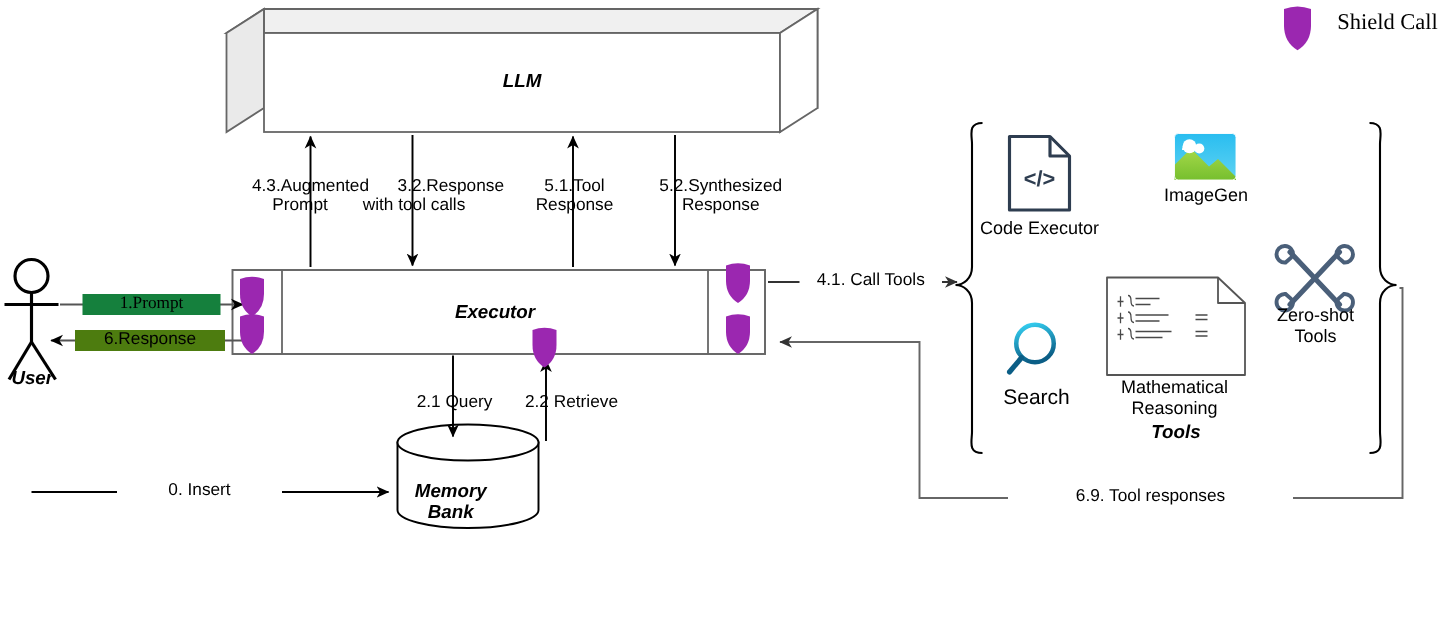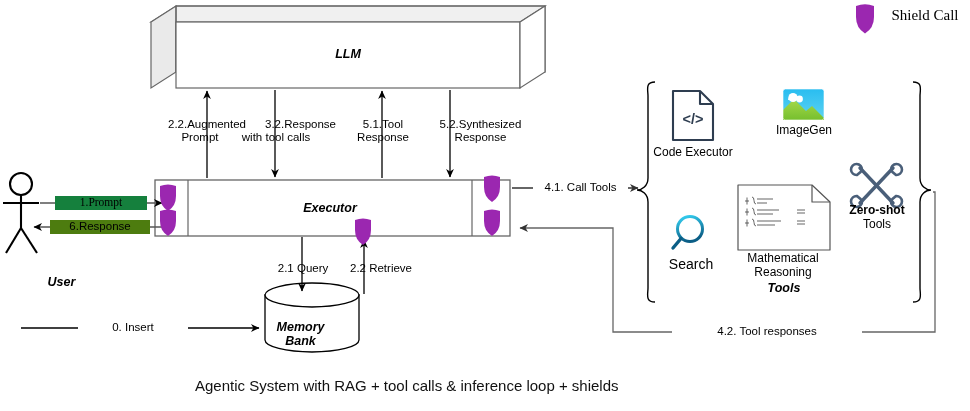--- a/index.html
+++ b/index.html
@@ -215,7 +215,7 @@
 
   <div class="lbl-box node-title" style="left:738px; top:281px; width:92px; font-size:12.5px;">Tools</div>
 
-  <div class="lbl" style="left:137px; top:118px; width:140px;">2.2.Augmented</div>
+  <div class="lbl" style="left:137px; top:118px; width:140px;">4.3.Augmented</div>
   <div class="lbl" style="left:130px; top:131px; width:140px;">Prompt</div>
 
   <div class="lbl" style="left:216px; top:118px; width:120px;text-align:right;">3.2.Response</div>

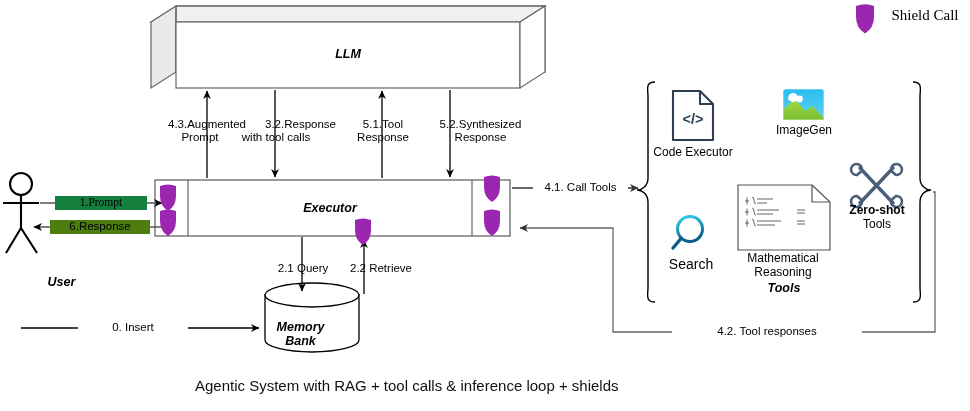--- a/index.html
+++ b/index.html
@@ -245,7 +245,7 @@
 
   <div class="lbl" style="left:768px; top:124px; width:72px; font-size:12px;">ImageGen</div>
 
-  <div class="lbl" style="left:838px; top:204px; width:78px; font-size:12px;font-weight:bold;">Zero-shot</div>
+  <div class="lbl" style="left:838px; top:204px; width:78px; font-size:12px;">Zero-shot</div>
   <div class="lbl" style="left:838px; top:218px; width:78px; font-size:12px;">Tools</div>
 
   <div class="lbl" style="left:660px; top:258px; width:62px; font-size:14px;">Search</div>

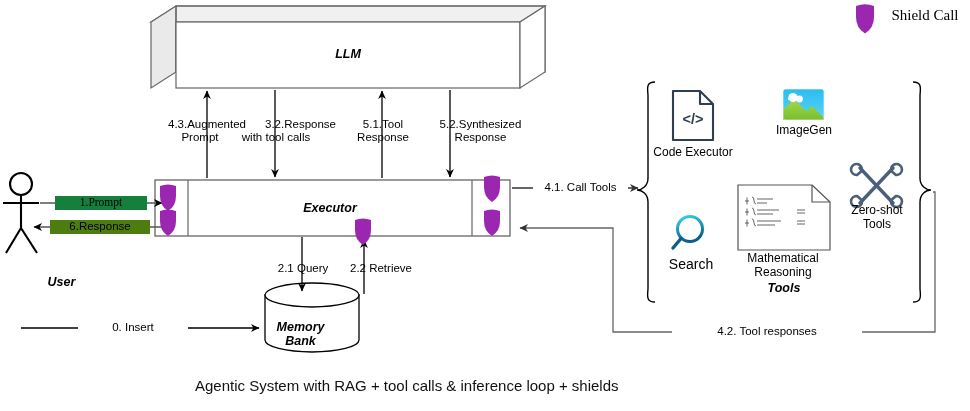--- a/index.html
+++ b/index.html
@@ -211,7 +211,7 @@
 
   <div class="lbl-box node-title" style="left:265px; top:320px; width:71px;">Memory Bank</div>
 
-  <div class="lbl-box node-title" style="left:0px; top:275px; width:43px;padding-left:40px;">User</div>
+  <div class="lbl-box node-title" style="left:0px; top:245px; width:43px;">User</div>
 
   <div class="lbl-box node-title" style="left:738px; top:281px; width:92px; font-size:12.5px;">Tools</div>
 

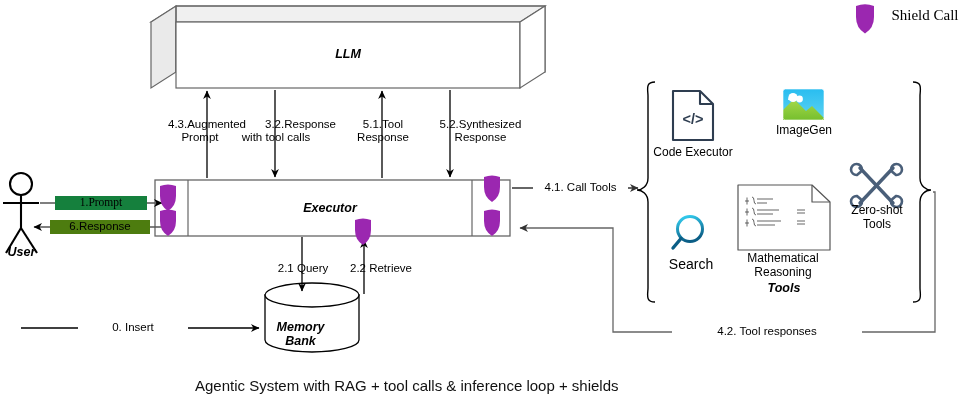--- a/index.html
+++ b/index.html
@@ -239,7 +239,7 @@
 
   <div class="lbl" style="left:533px; top:181px; width:95px; background:#fff;">4.1. Call Tools</div>
 
-  <div class="lbl" style="left:672px; top:325px; width:190px; background:#fff;">4.2. Tool responses</div>
+  <div class="lbl" style="left:672px; top:325px; width:190px; background:#fff;">6.9. Tool responses</div>
 
   <div class="lbl" style="left:643px; top:146px; width:100px; font-size:12px;">Code Executor</div>
 

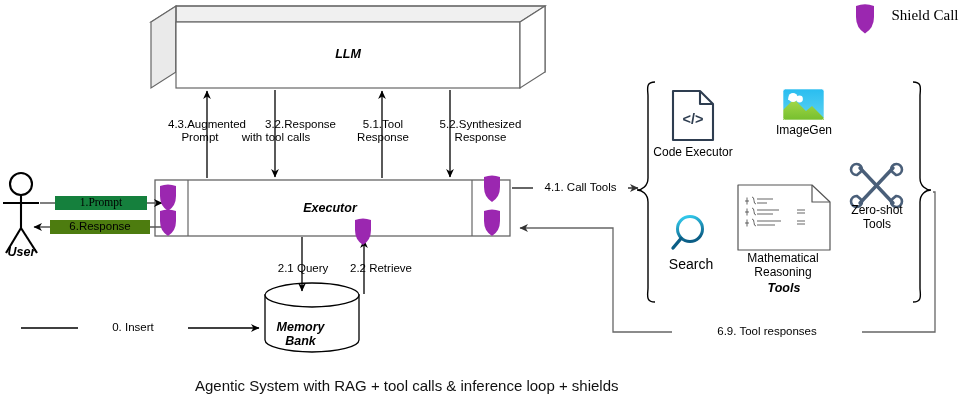--- a/index.html
+++ b/index.html
@@ -255,7 +255,6 @@
 
   <div class="lbl" style="left:880px; top:9px; width:90px; text-align:center; font-size:15px;font-family:Liberation Serif, serif;">Shield Call</div>
 
-  <div class="caption" style="left:195px; top:377px;">Agentic System with RAG + tool calls &amp; inference loop + shields</div>
 
 </div>
 

